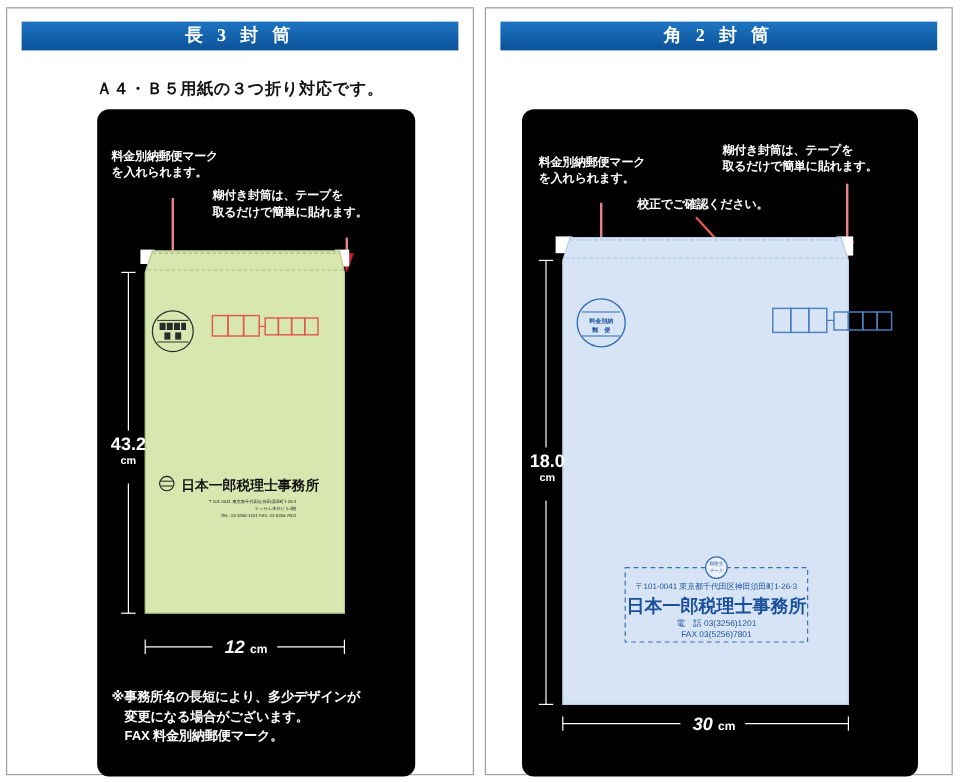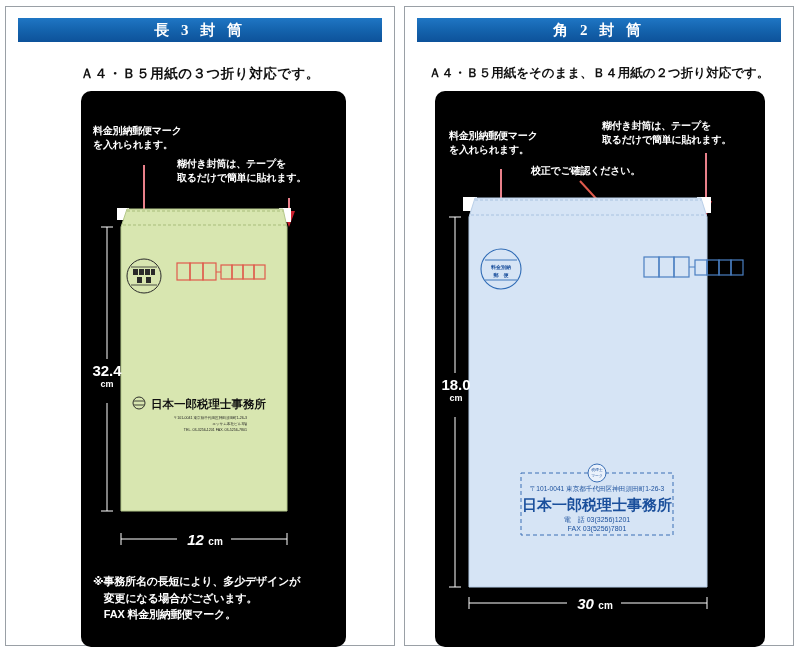--- a/index.html
+++ b/index.html
@@ -208,7 +208,6 @@
 
     <div class="panel-title">角 2 封 筒</div>
 
-    <div class="panel-sub">Ａ４・Ｂ５用紙をそのまま、Ｂ４用紙の２つ折り対応です。</div>
 
     <div class="stage right">
 

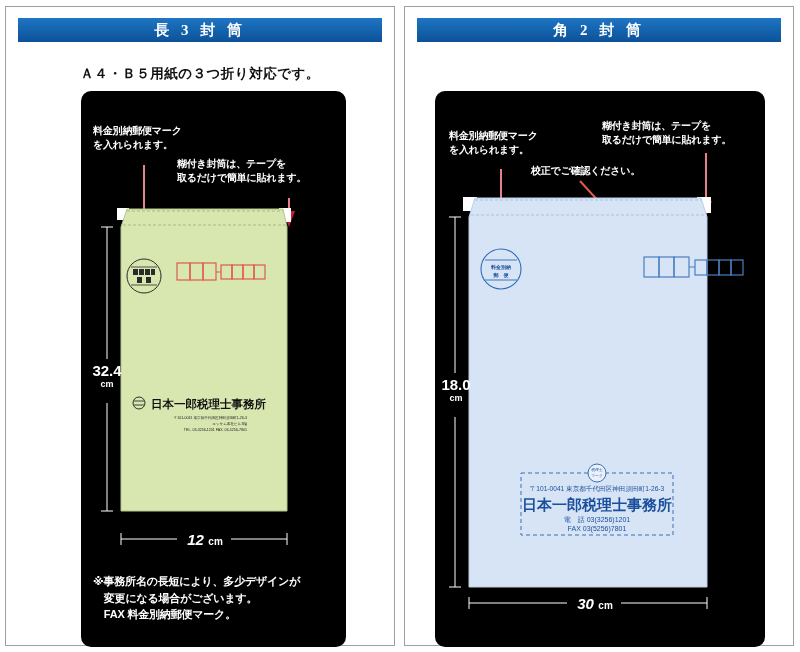--- a/index.html
+++ b/index.html
@@ -189,7 +189,7 @@
       </svg>
 
       <div class="dim" style="left:2px; top:272px; width:48px;">
-        <span class="num">32.4</span>
+        <span class="num">43.2</span>
         <span class="unit">cm</span>
       </div>
 

